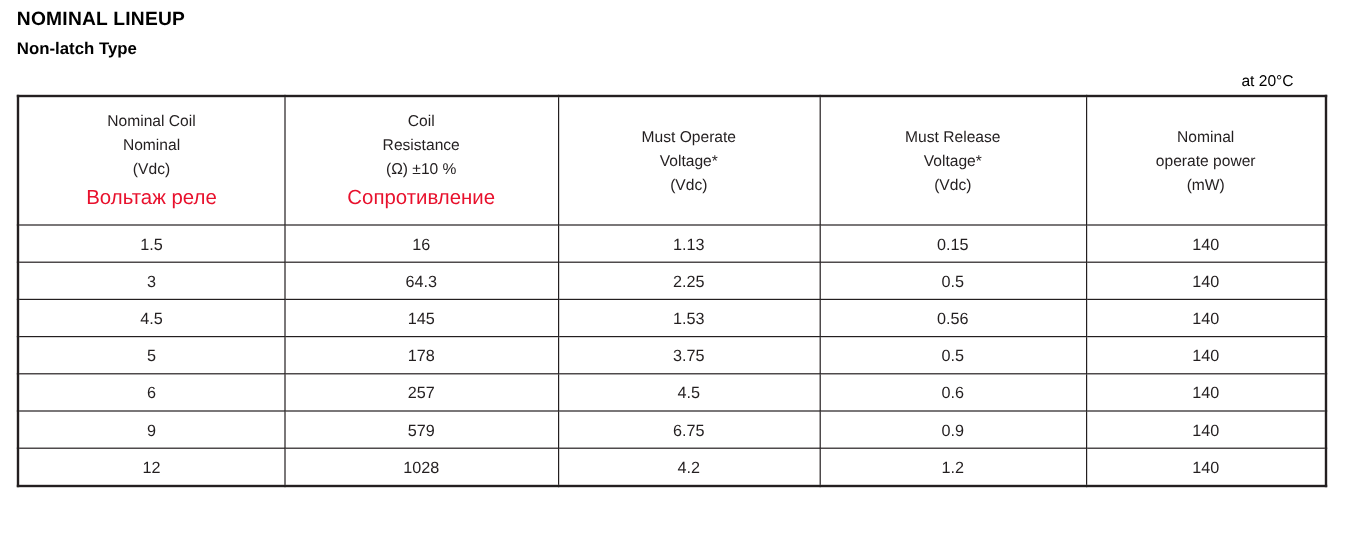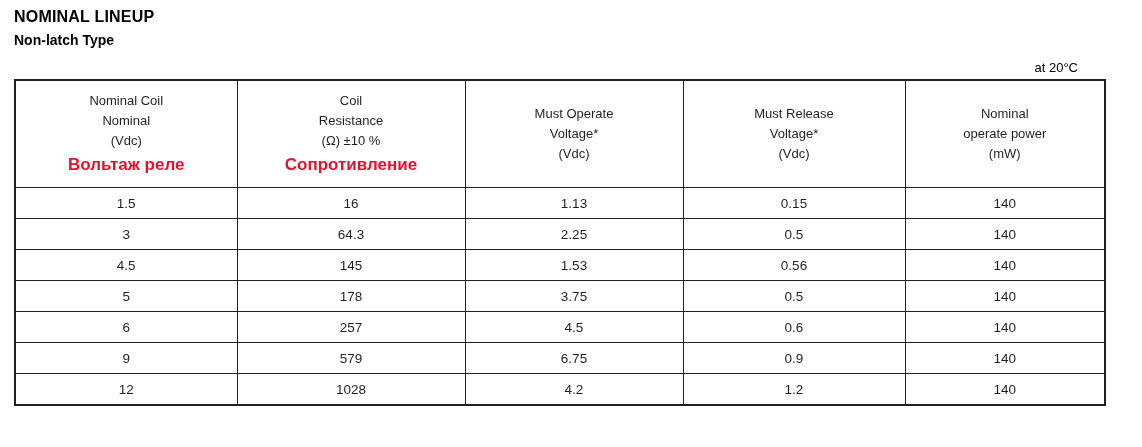--- a/index.html
+++ b/index.html
@@ -66,7 +66,7 @@
     display: block;
     color: #e8112d;
     font-size: 17px;
-    font-weight: bold;
+    font-weight: normal;
     line-height: 1.5;
     margin-top: 1px;
   }

